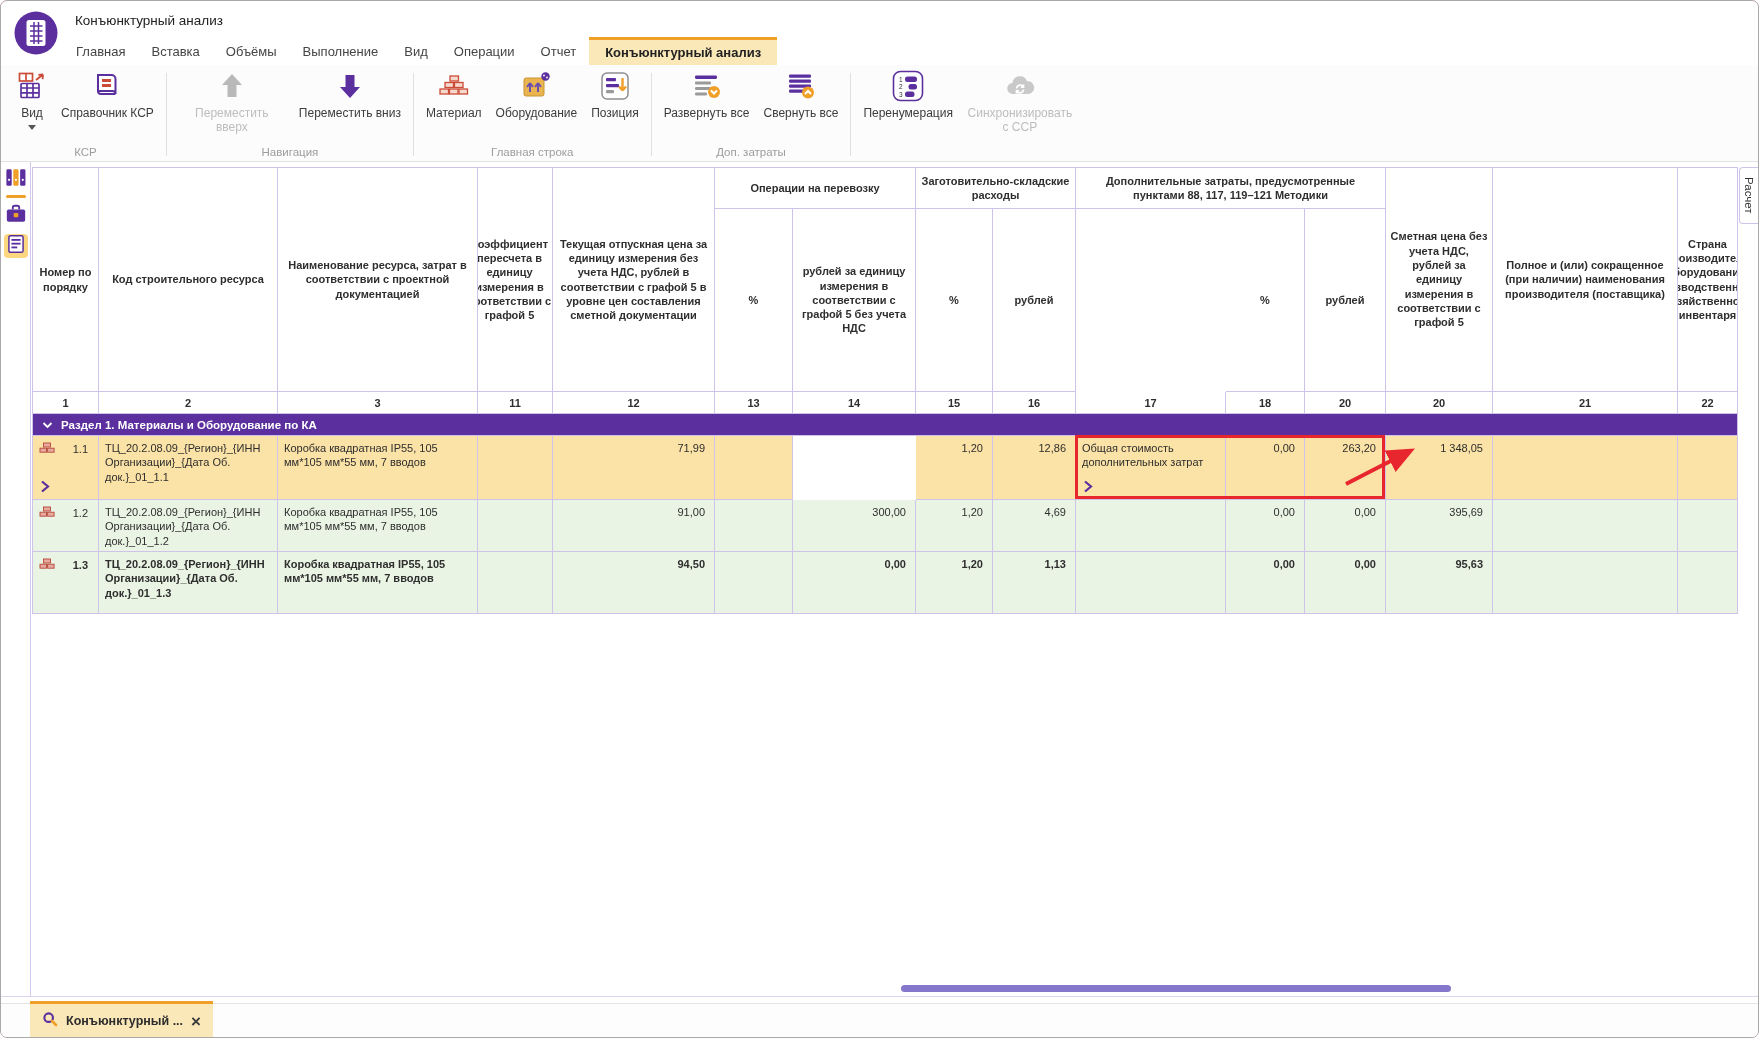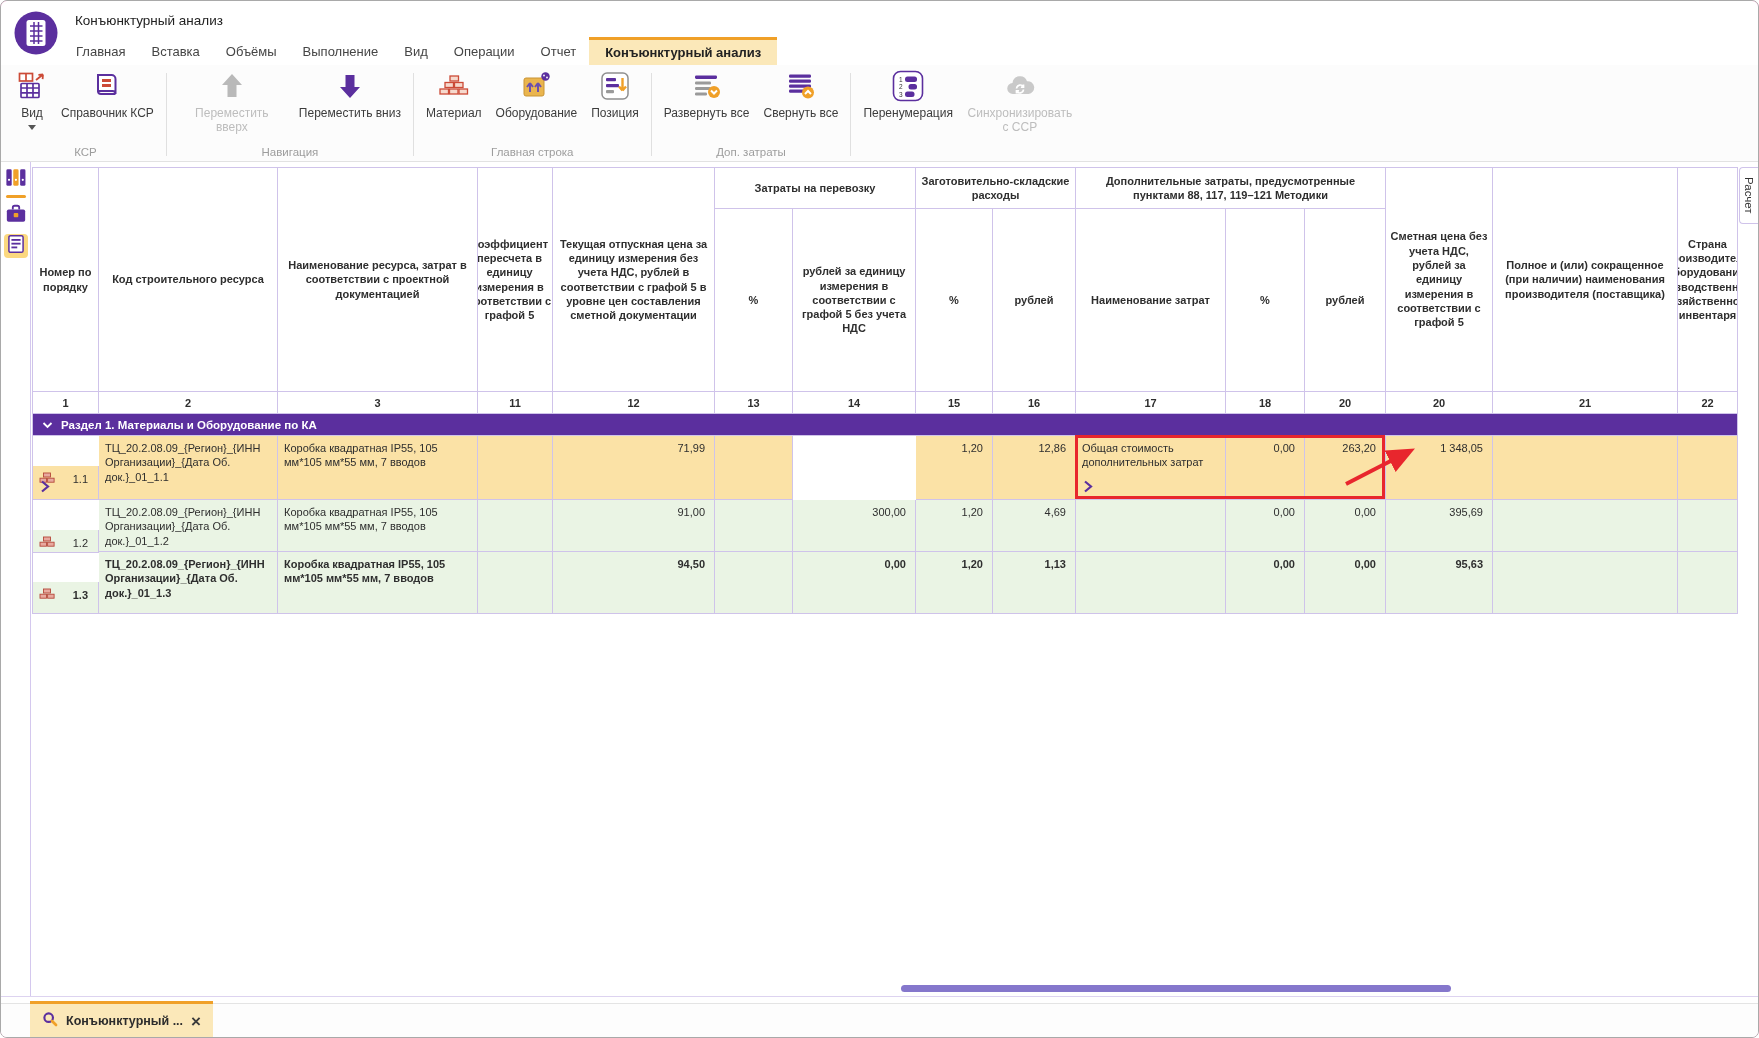--- a/index.html
+++ b/index.html
@@ -362,7 +362,7 @@
           <div class="cell hcell clipcell" style="grid-area: 1 / 15 / span 2;">
             <div class="hinner clip-right">Страна производителя оборудования, производственного и хозяйственного инвентаря</div>
           </div>
-          <div class="cell hcell" style="grid-area: 1 / 6 / auto / span 2;">Затраты на перевозку</div>
+          <div class="cell hcell" style="grid-area: 1 / 6 / auto / span 2;">Операции на перевозку</div>
           <div class="cell hcell" style="grid-area: 1 / 8 / auto / span 2;">Заготовительно-складские расходы</div>
           <div class="cell hcell" style="grid-area: 1 / 10 / auto / span 3;">Дополнительные затраты, предусмотренные пунктами 88, 117, 119–121 Методики</div>
           <div class="cell ncell" style="grid-area: 3 / 1;">1</div>

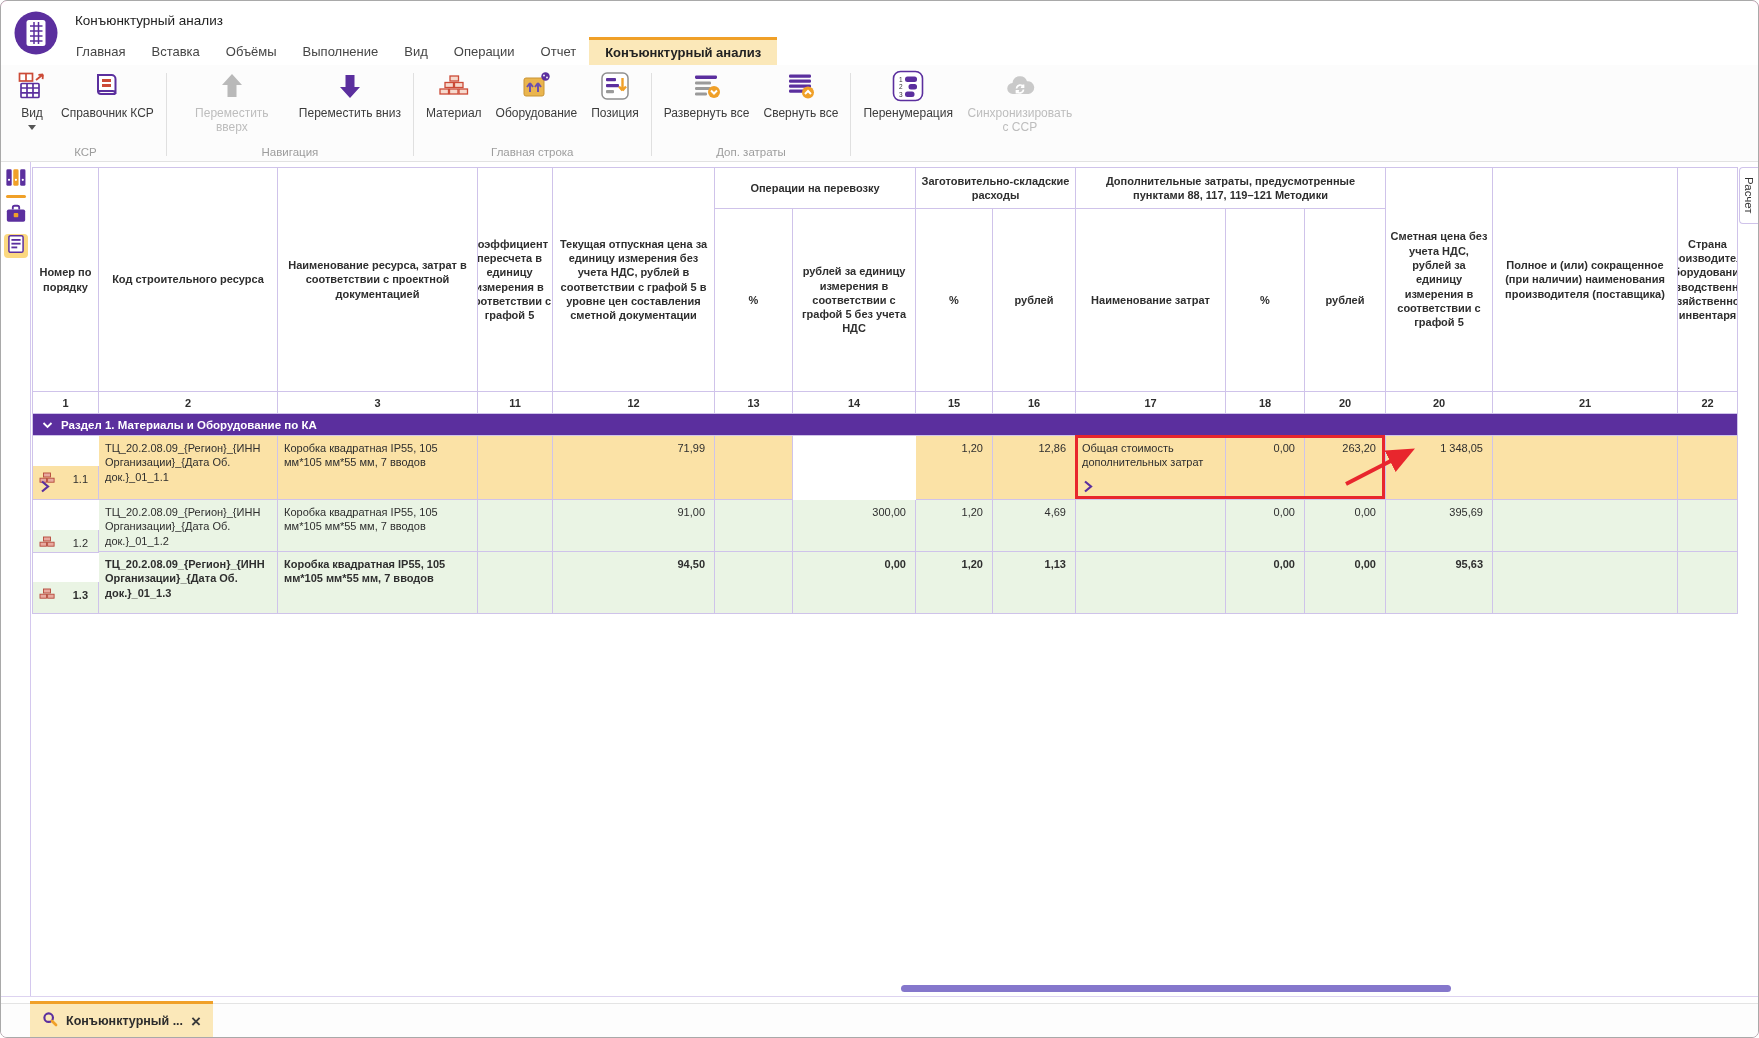--- a/index.html
+++ b/index.html
@@ -343,9 +343,6 @@
           </div>
           <div class="cell hcell" style="grid-area: 2 / 9;">
             <div class="hinner">рублей</div>
-          </div>
-          <div class="cell hcell" style="grid-area: 2 / 10;">
-            <div class="hinner">Наименование затрат</div>
           </div>
           <div class="cell hcell" style="grid-area: 2 / 11;">
             <div class="hinner">%</div>

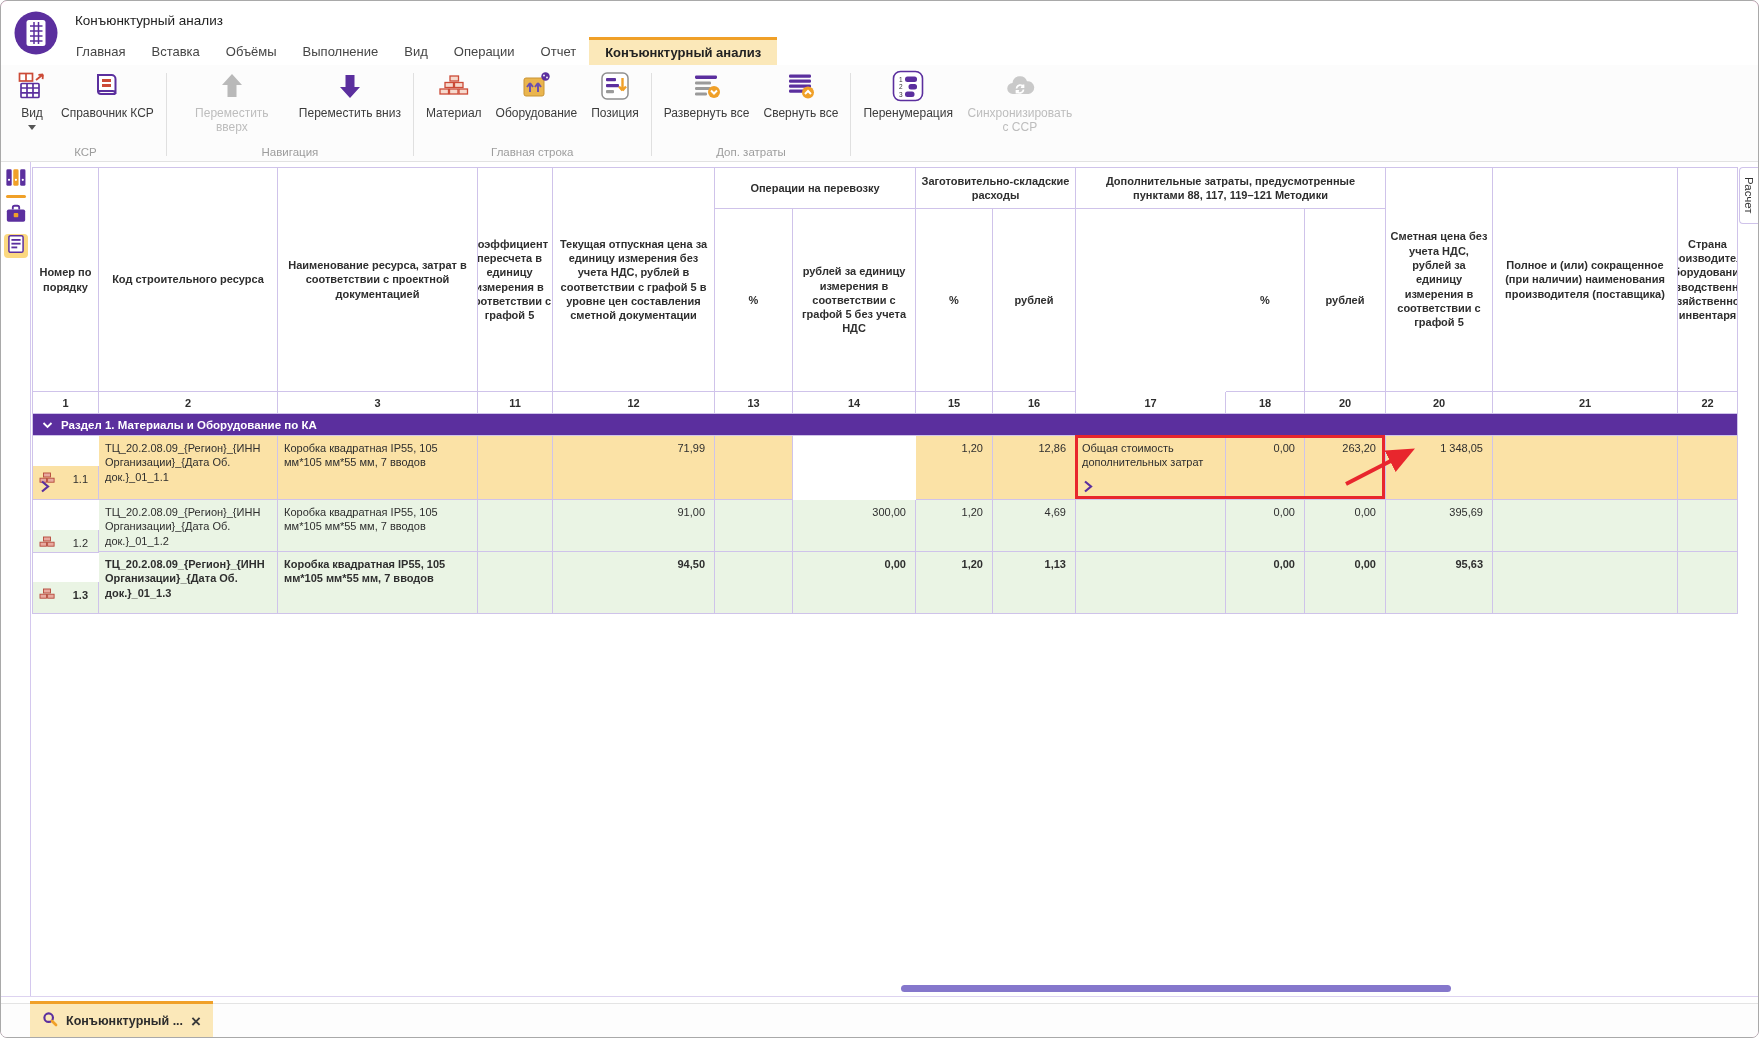--- a/index.html
+++ b/index.html
@@ -51,7 +51,7 @@
 .bg-y{background:#fbe2a6;}
 .bg-g{background:#eaf4e4;}
 .bold{font-weight:bold;}
-.c1cell{position:relative;display:flex;align-items:flex-start;justify-content:space-between;padding:6px 10px 16px 6px;margin-top:30px;}
+.c1cell{position:relative;display:flex;align-items:flex-start;justify-content:space-between;padding:6px 10px 16px 6px;}
 .relcell{position:relative;}
 .cell-chevron{position:absolute;left:7px;bottom:6px;line-height:0;}
 

